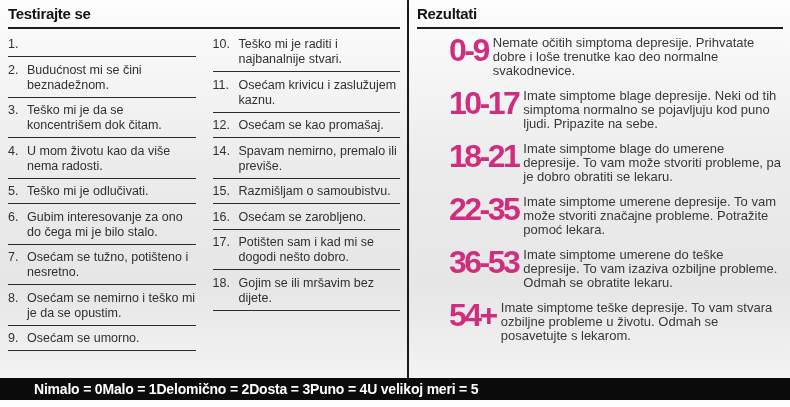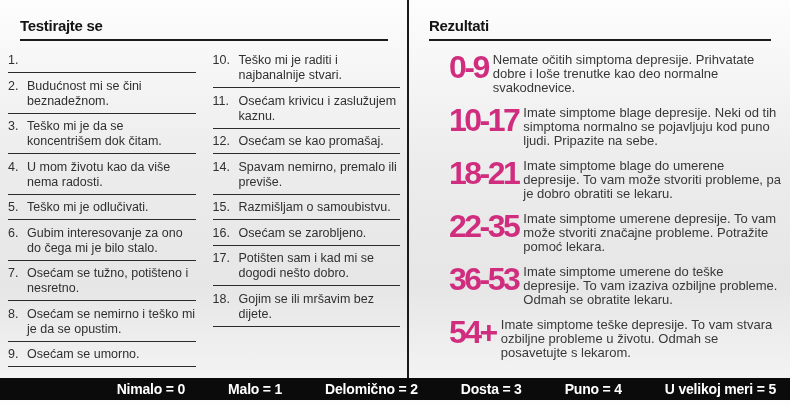--- a/index.html
+++ b/index.html
@@ -19,7 +19,7 @@
 
   
   .section-title {
-    margin: 12px;
+    margin: 0;
     font-size: 15px;
     font-weight: bold;
     letter-spacing: -0.3px;

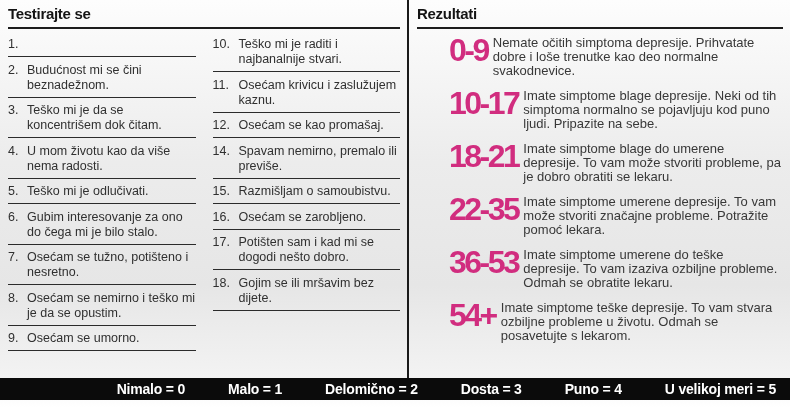--- a/index.html
+++ b/index.html
@@ -100,13 +100,12 @@
     background: #0b0b0b;
     display: flex;
     align-items: center;
-    justify-content: flex-end;
+    justify-content: flex-start;
     padding: 0 14px 0 34px;
     color: #ffffff;
     font-size: 14px;
     font-weight: bold;
     letter-spacing: -0.2px;
-    gap: 43px;
   }
 </style>
 </head>

